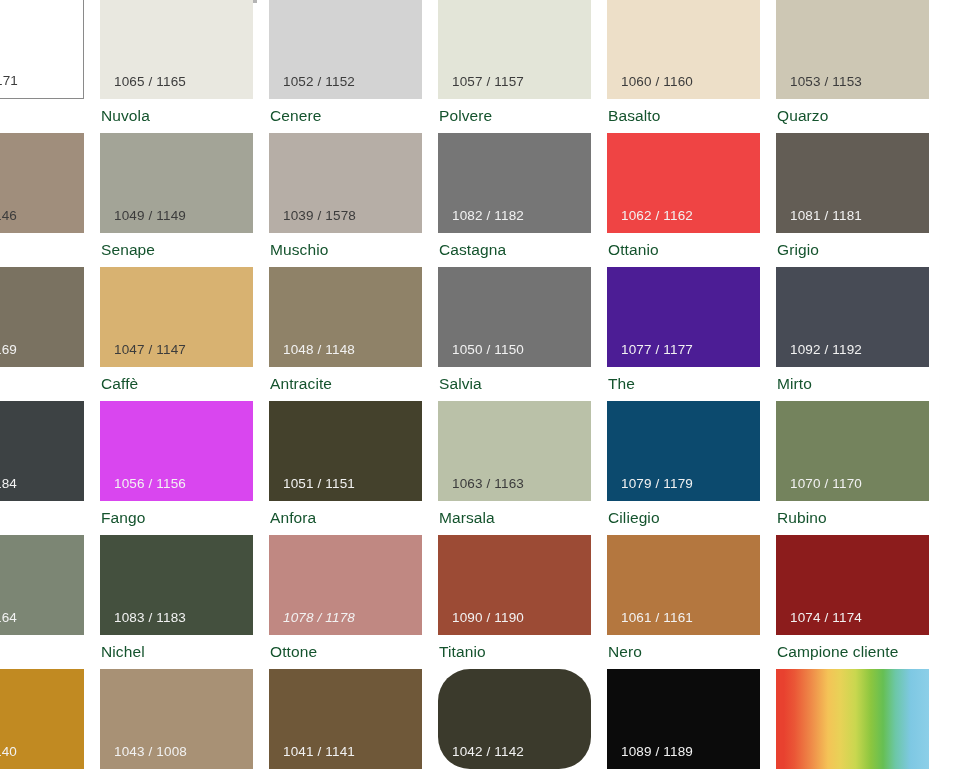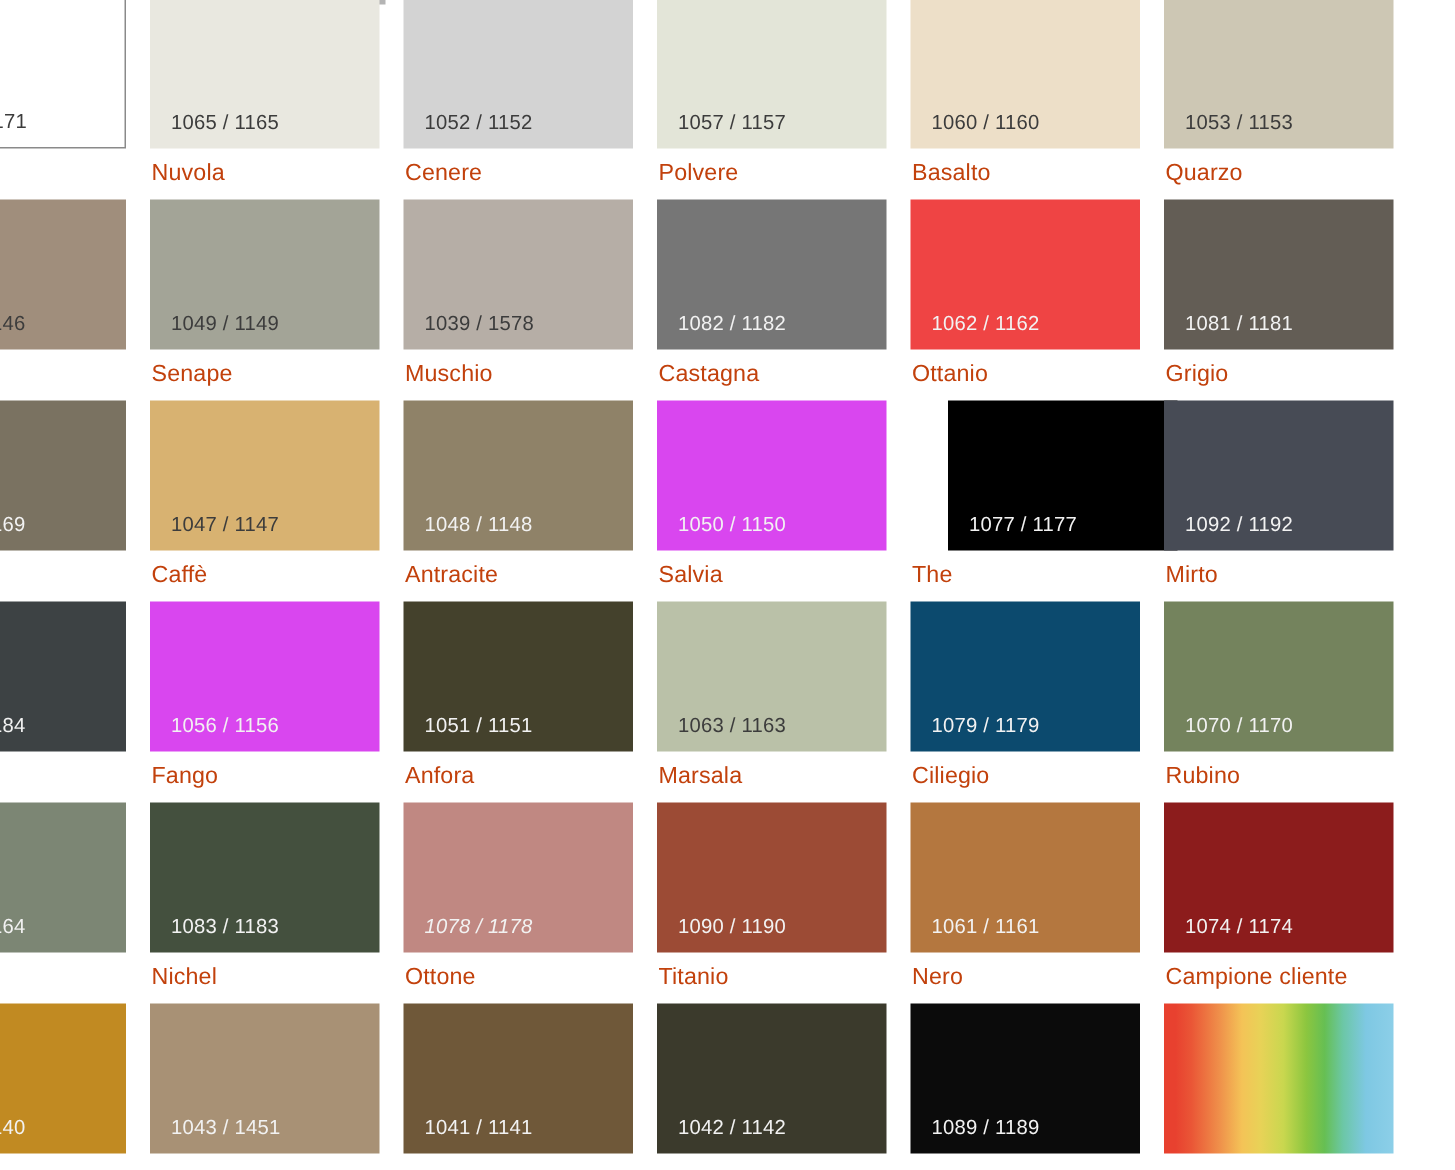--- a/index.html
+++ b/index.html
@@ -48,7 +48,7 @@
     height: 30px;
     line-height: 30px;
     font-size: 15.5px;
-    color: #c2410c;
+    color: #14532d;
     white-space: nowrap;
     letter-spacing: 0.1px;
   }

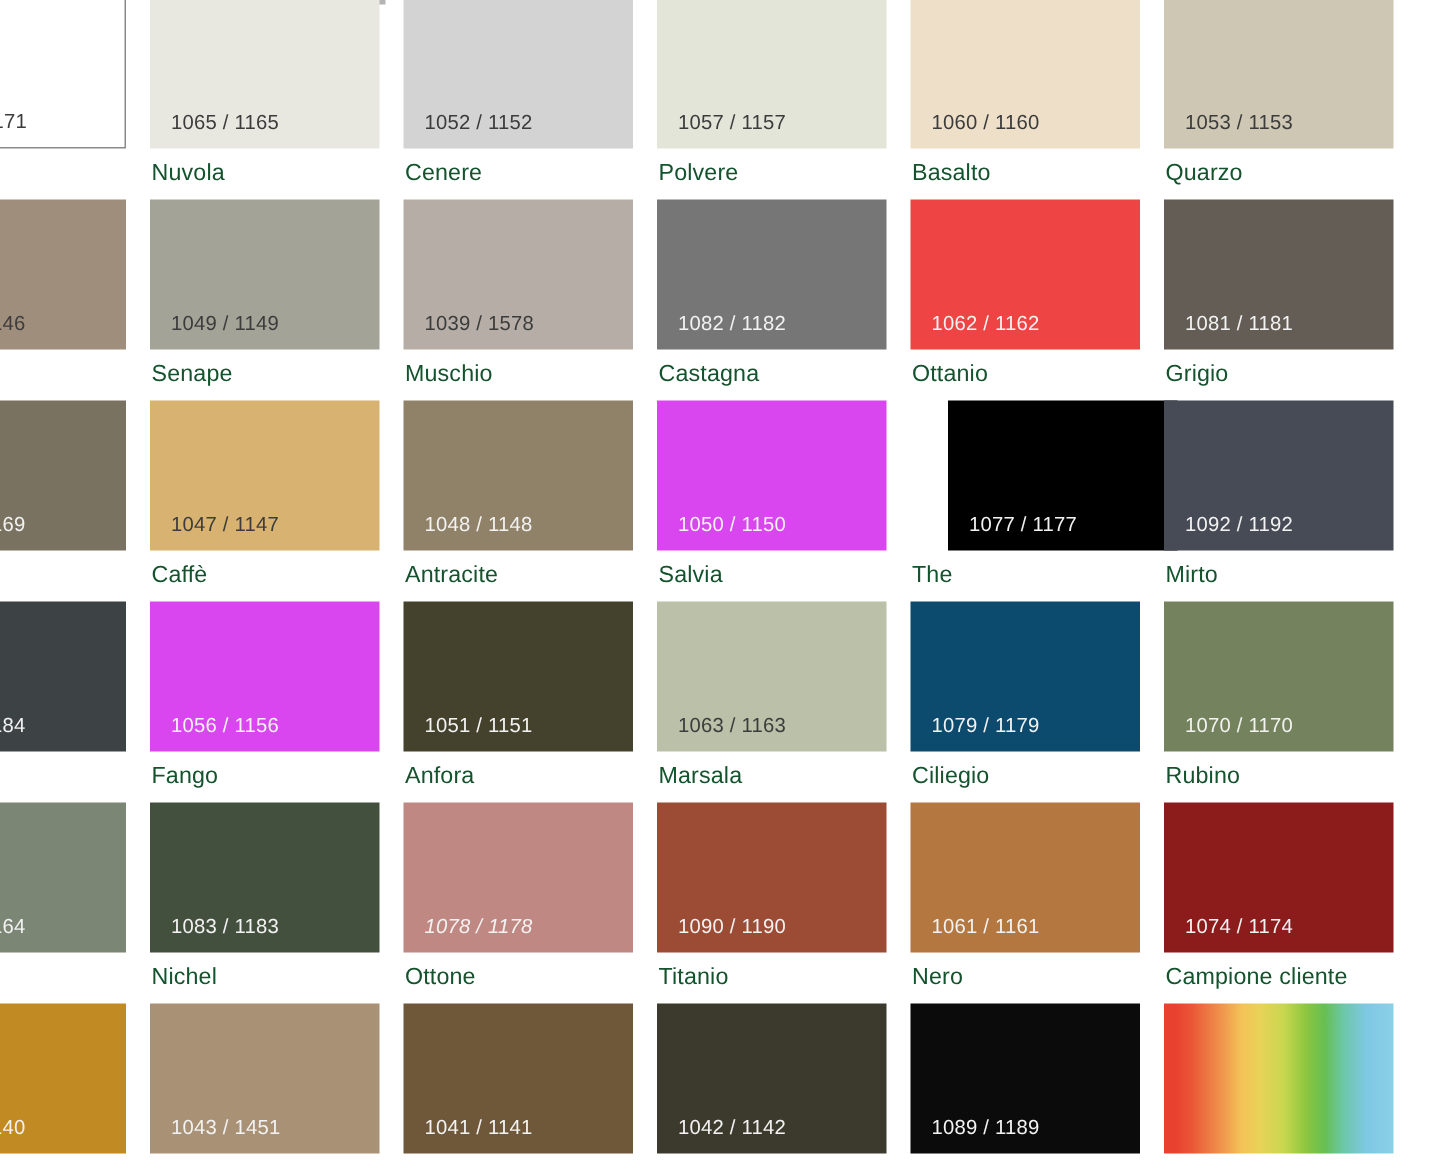--- a/index.html
+++ b/index.html
@@ -199,7 +199,7 @@
       </div>
       <div class="cell">
         <div class="cell-label">Castagna</div>
-        <div class="swatch" style="background: #d946ef;">
+        <div class="swatch" style="background: #737373;">
           <div class="swatch-code code-light">1050 / 1150</div>
         </div>
       </div>

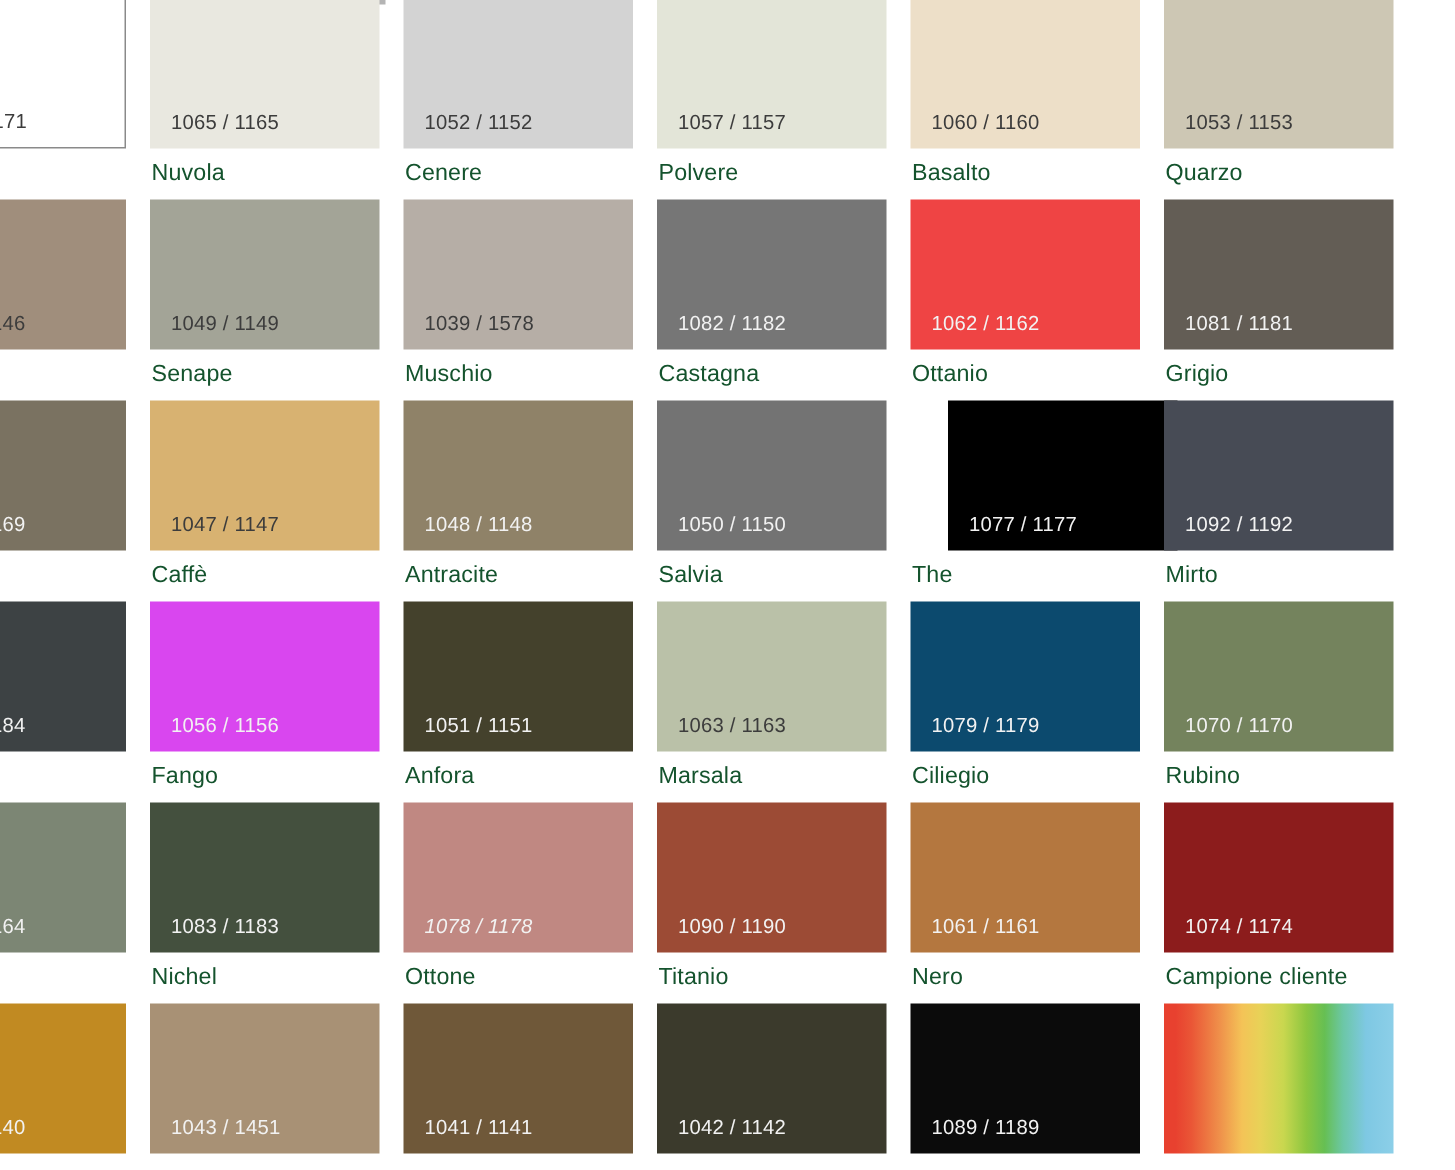--- a/index.html
+++ b/index.html
@@ -205,7 +205,7 @@
       </div>
       <div class="cell">
         <div class="cell-label">Ottanio</div>
-        <div class="swatch" style="background: #000000; margin-left: 25px;">
+        <div class="swatch" style="background: #4c1d95;">
           <div class="swatch-code code-light">1077 / 1177</div>
         </div>
       </div>

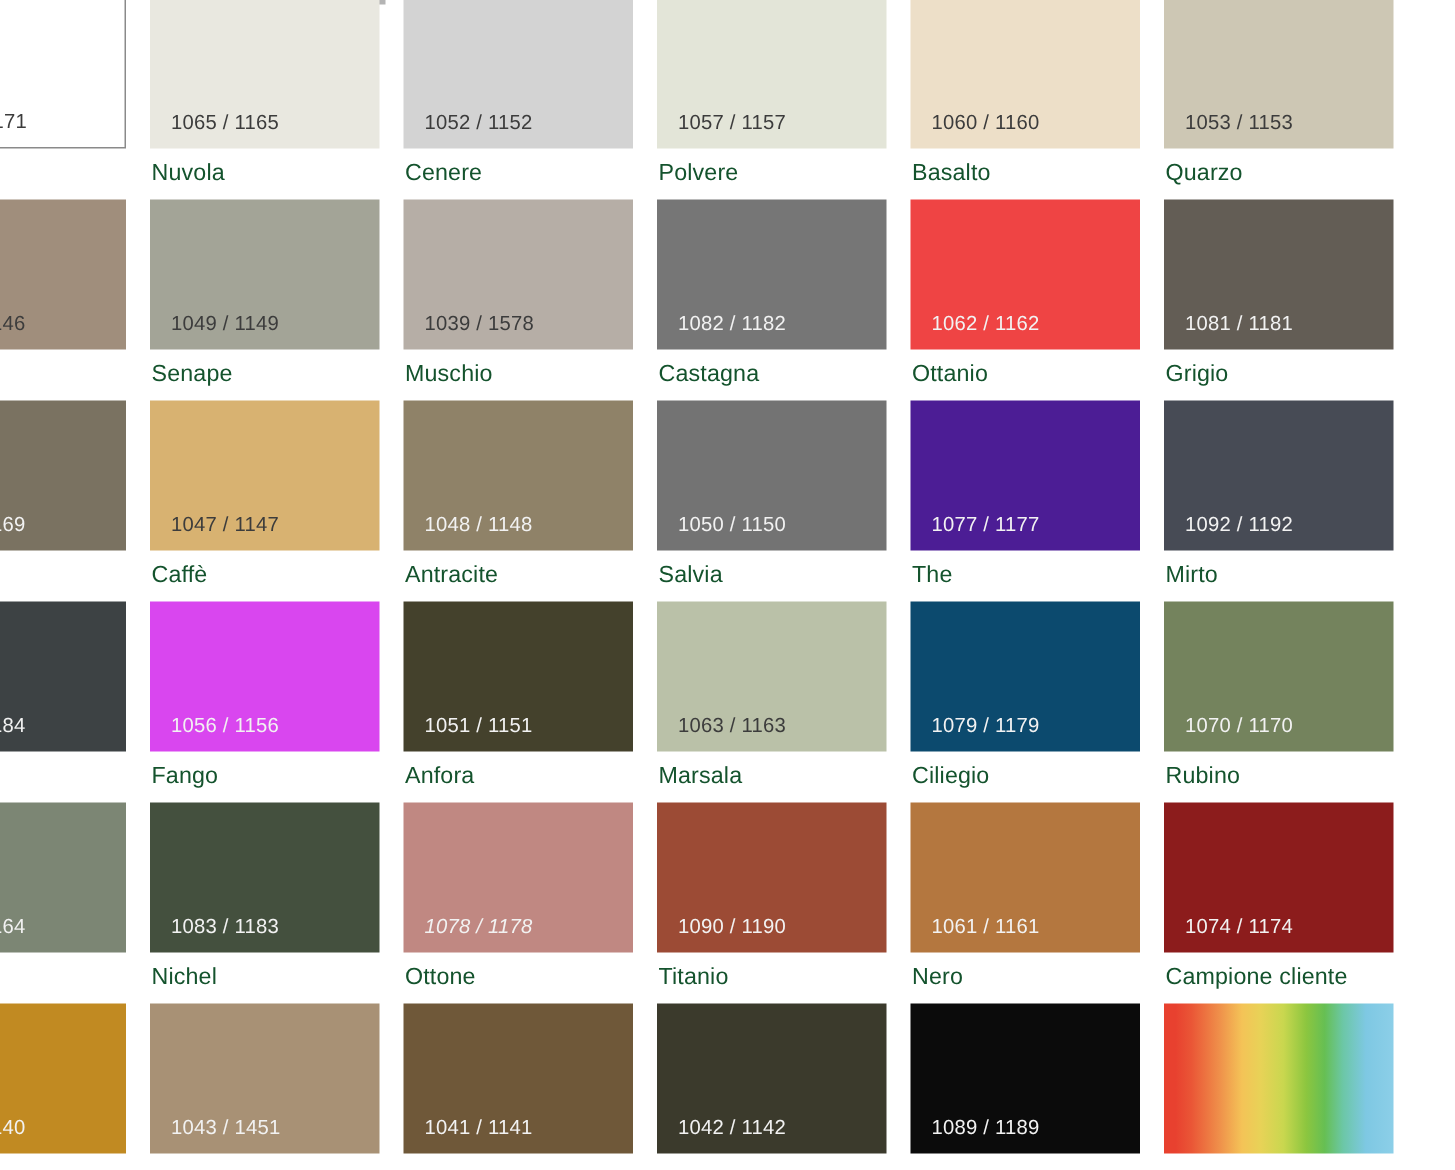--- a/index.html
+++ b/index.html
@@ -293,7 +293,7 @@
       <div class="cell">
         <div class="cell-label">Nichel</div>
         <div class="swatch" style="background: rgb(168, 145, 117);">
-          <div class="swatch-code code-light">1043 / 1451</div>
+          <div class="swatch-code code-light">1043 / 1008</div>
         </div>
       </div>
       <div class="cell">

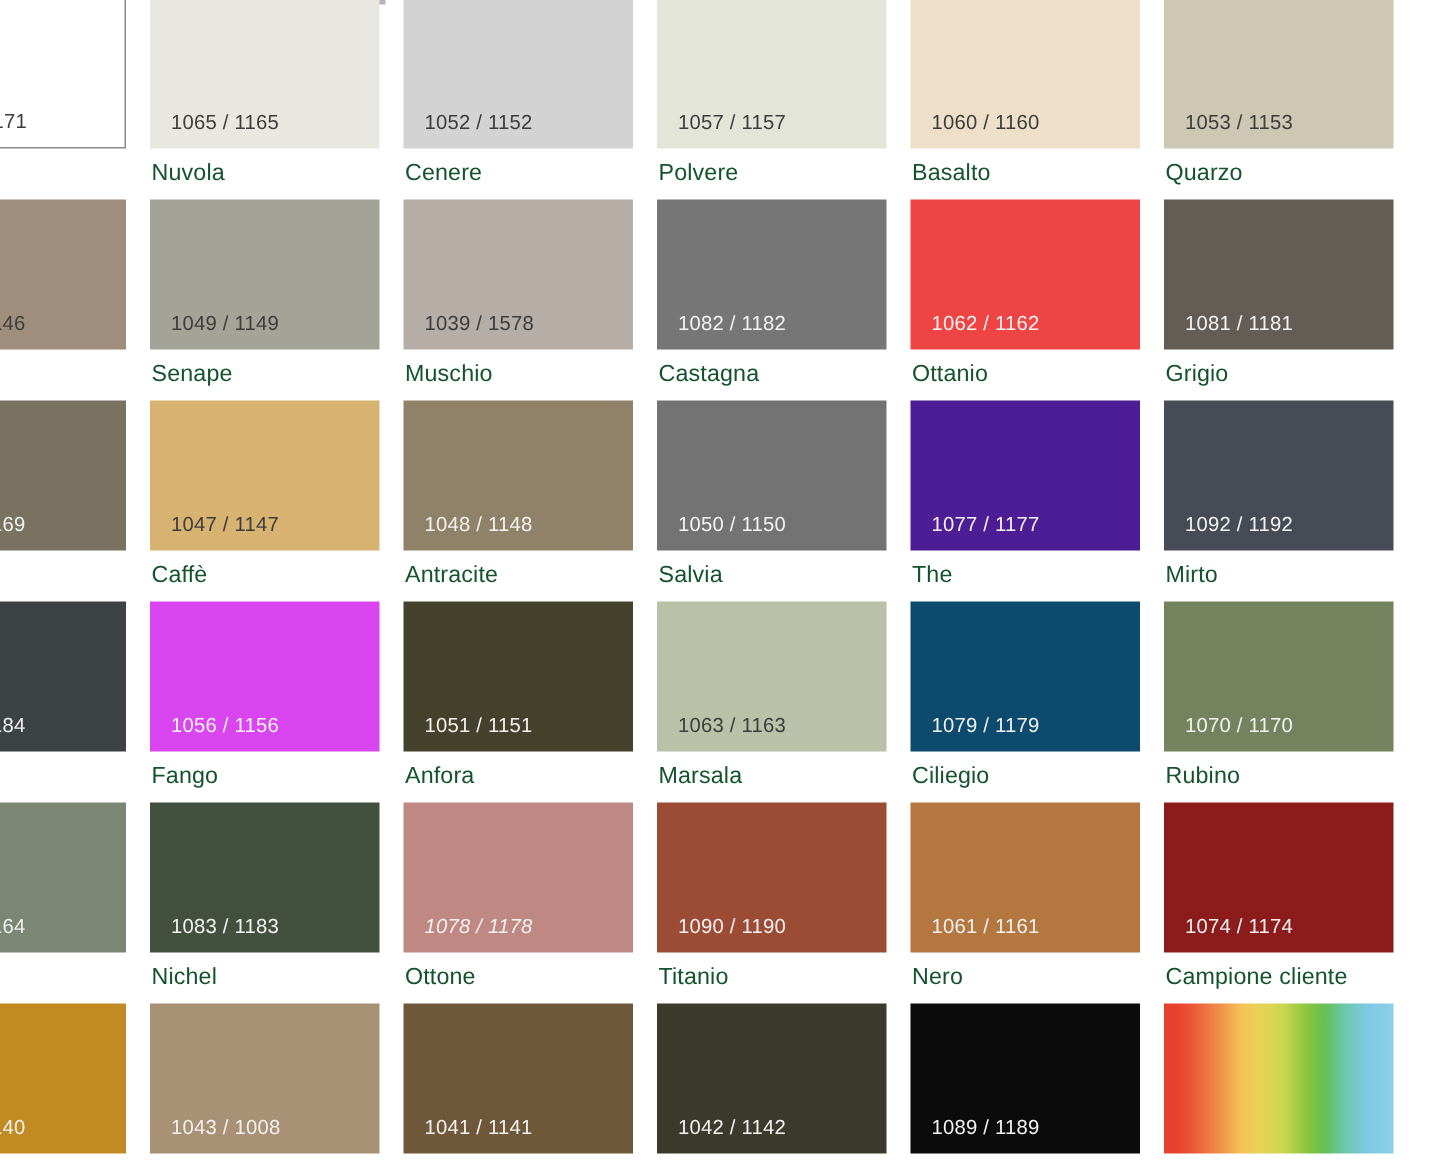--- a/index.html
+++ b/index.html
@@ -304,7 +304,7 @@
       </div>
       <div class="cell">
         <div class="cell-label">Titanio</div>
-        <div class="swatch" style="background: rgb(59, 58, 44);">
+        <div class="swatch" style="background: rgb(59, 58, 44); border-radius: 32px;">
           <div class="swatch-code code-light">1042 / 1142</div>
         </div>
       </div>

